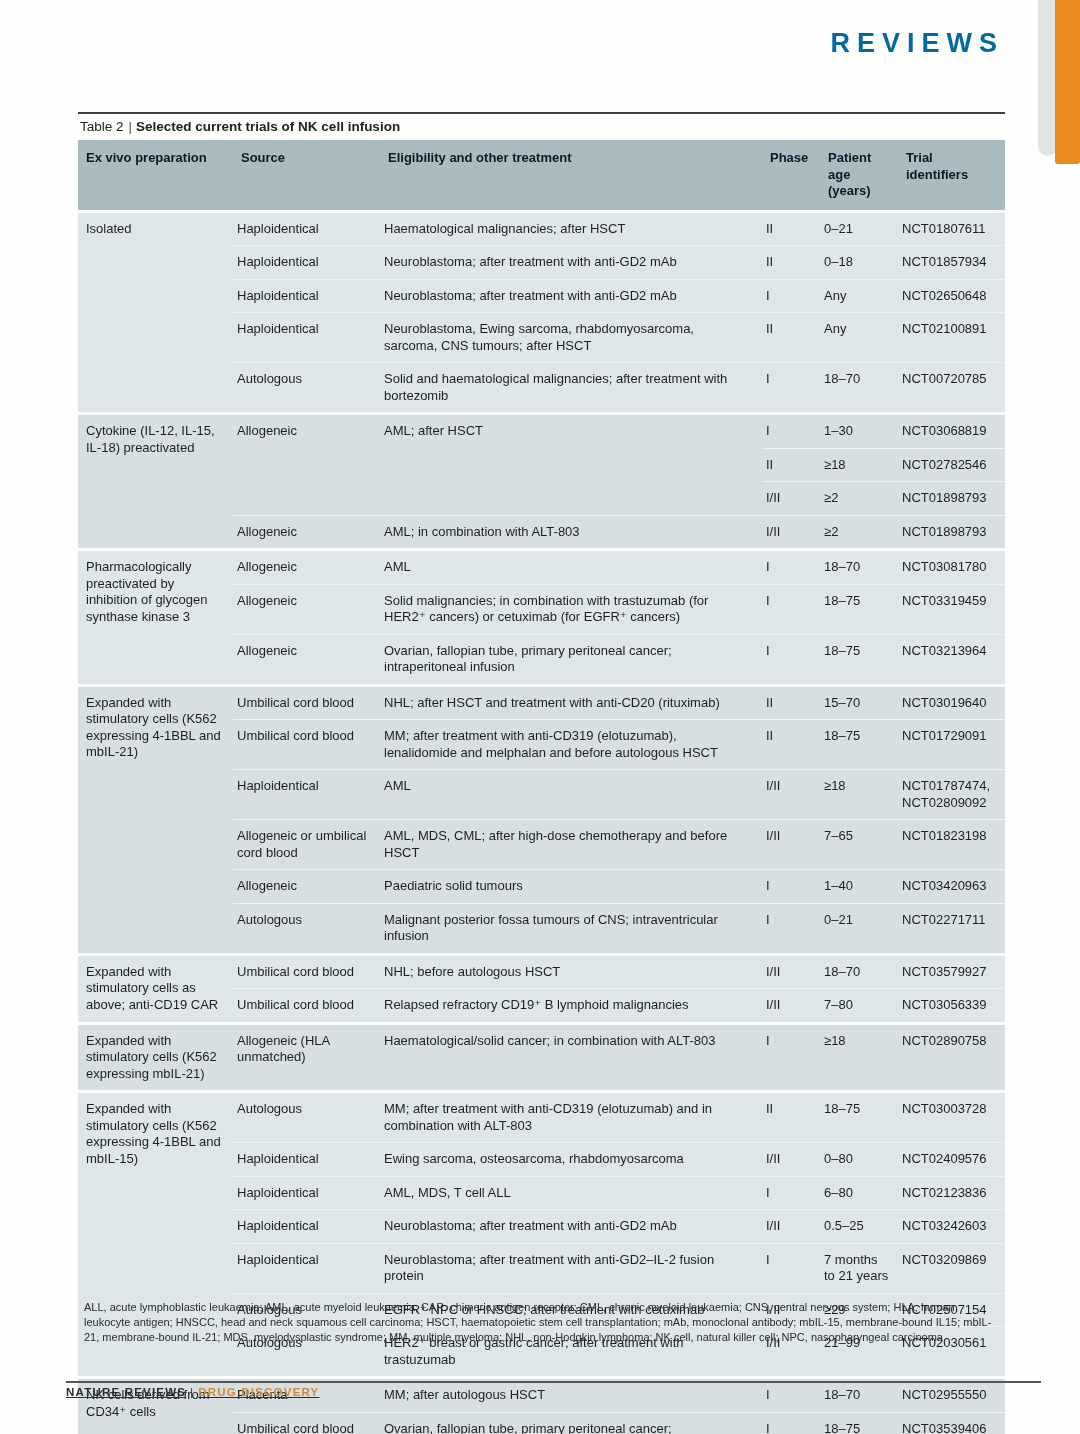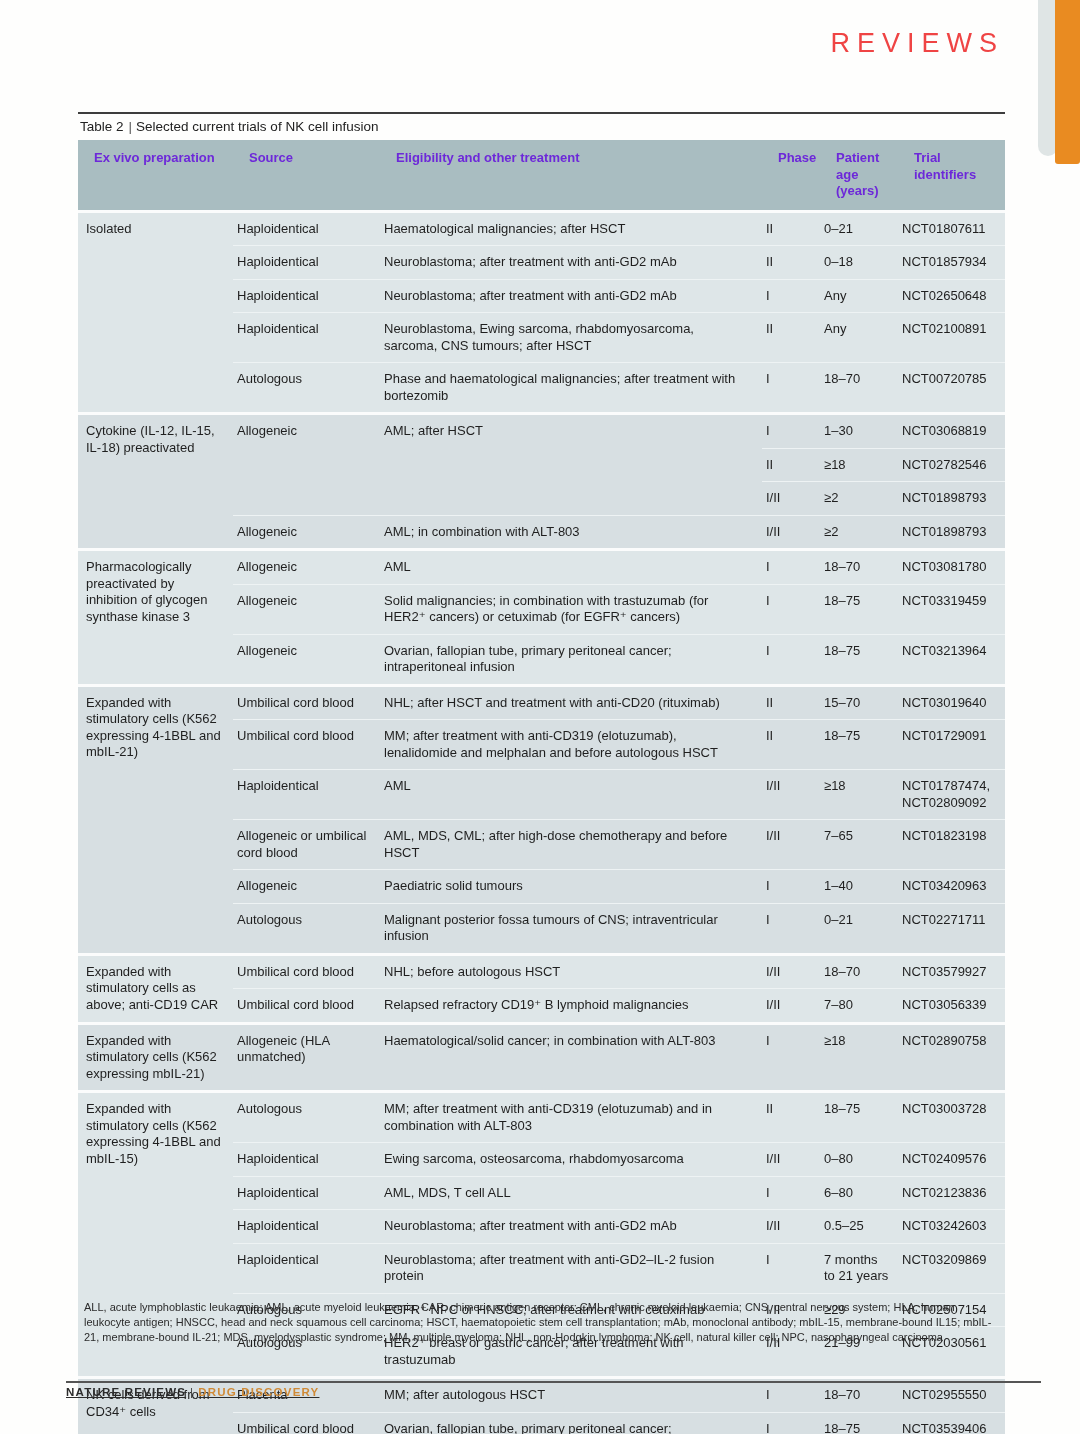--- a/index.html
+++ b/index.html
@@ -24,8 +24,8 @@
   }
   .journal-header {
     position: absolute; top: 28px; right: 76px;
-    font-size: 27px; font-weight: 400; letter-spacing: 7px;
-    color: #ef4444;
+    font-size: 27px; font-weight: 700; letter-spacing: 7px;
+    color: #0369a1;
     margin-left: 24px;
   }
 

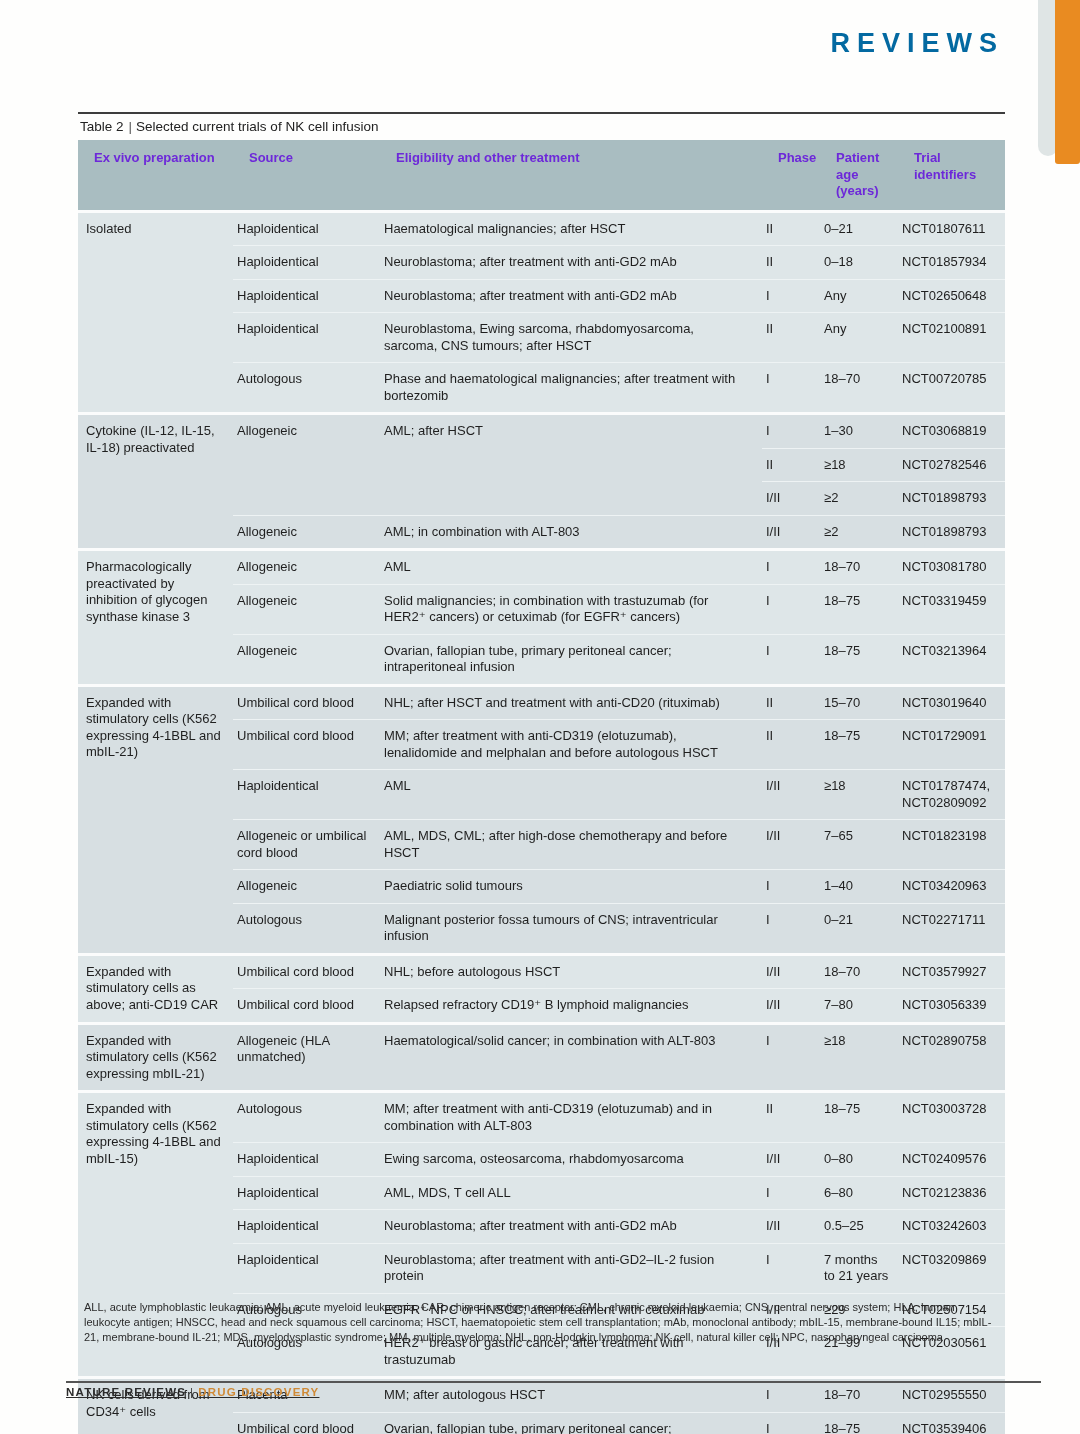--- a/index.html
+++ b/index.html
@@ -39,7 +39,7 @@
   }
   .table-title .label { font-weight: 400; margin-top: 37px; }
   .table-title .sep { color: #555; padding: 0 4px 0 5px; font-weight: 300; }
-  .table-title .bold { font-weight: 400; }
+  .table-title .bold { font-weight: 700; }
 
   .tablewrap { position: absolute; top: 140px; left: 78px; width: 927px; }
   table { border-collapse: collapse; width: 100%; table-layout: fixed; }

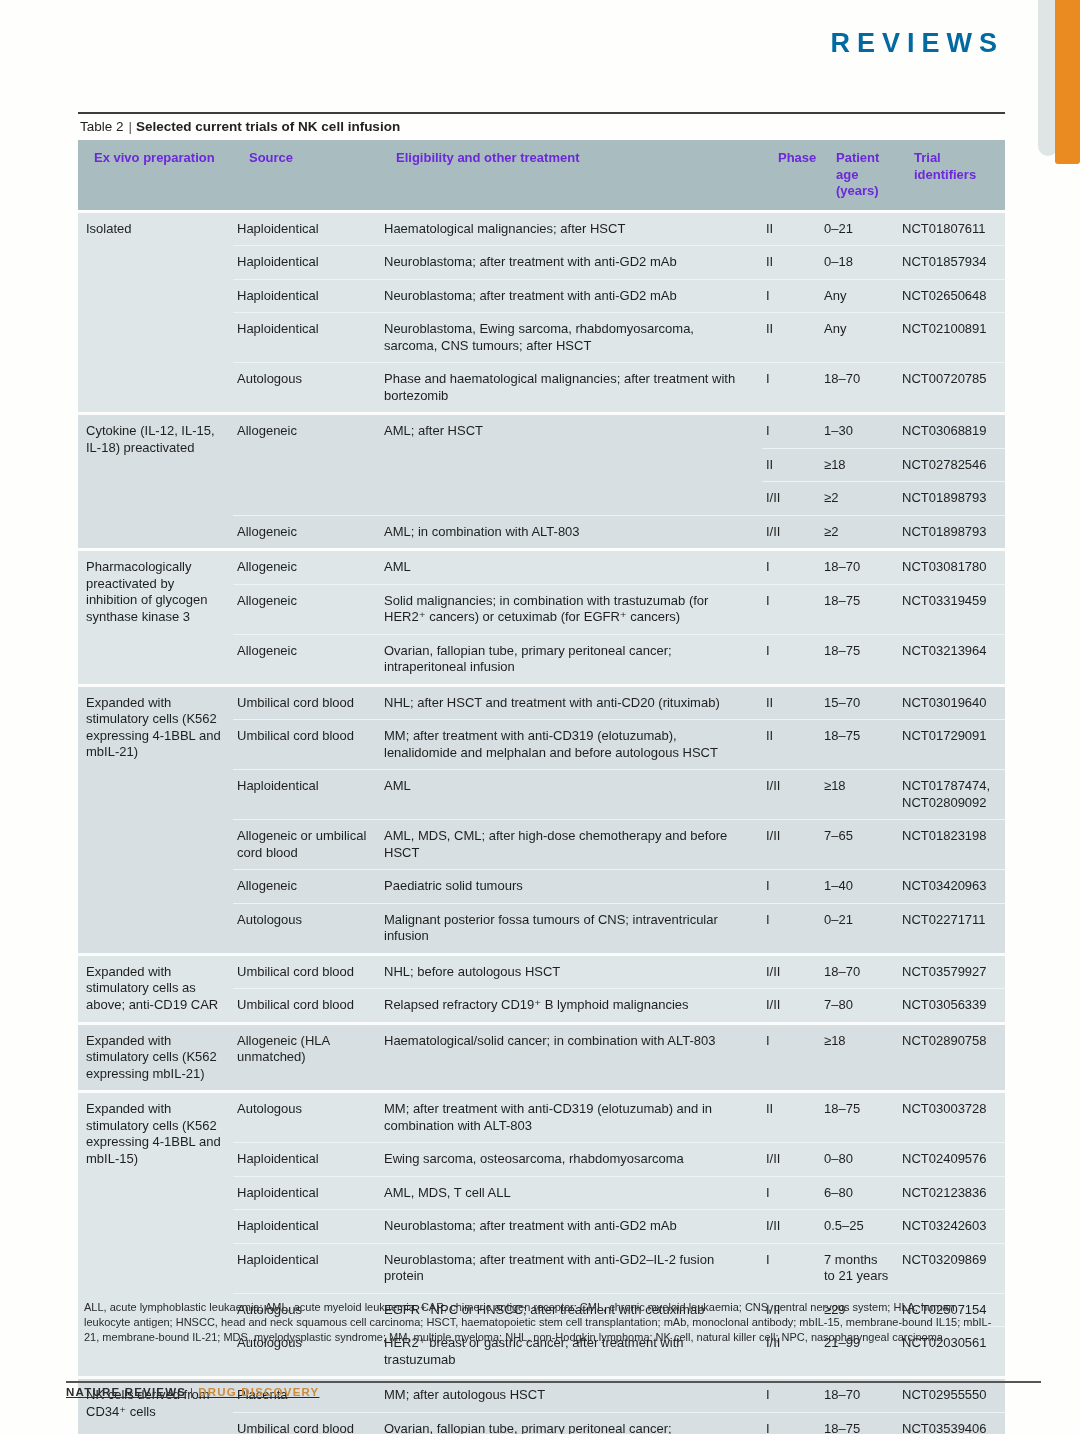--- a/index.html
+++ b/index.html
@@ -46,8 +46,8 @@
   th, td { vertical-align: top; text-align: left; font-size: 13px; line-height: 16.5px; }
 
   thead th {
-    background: #a9bdc1; font-weight: 700; color: #6d28d9;
-    padding: 10px 8px 10px 16px;
+    background: #a9bdc1; font-weight: 700; color: #0f172a;
+    padding: 10px 8px 10px 8px;
   }
   col.c-prep  { width: 155px; }
   col.c-src   { width: 147px; }

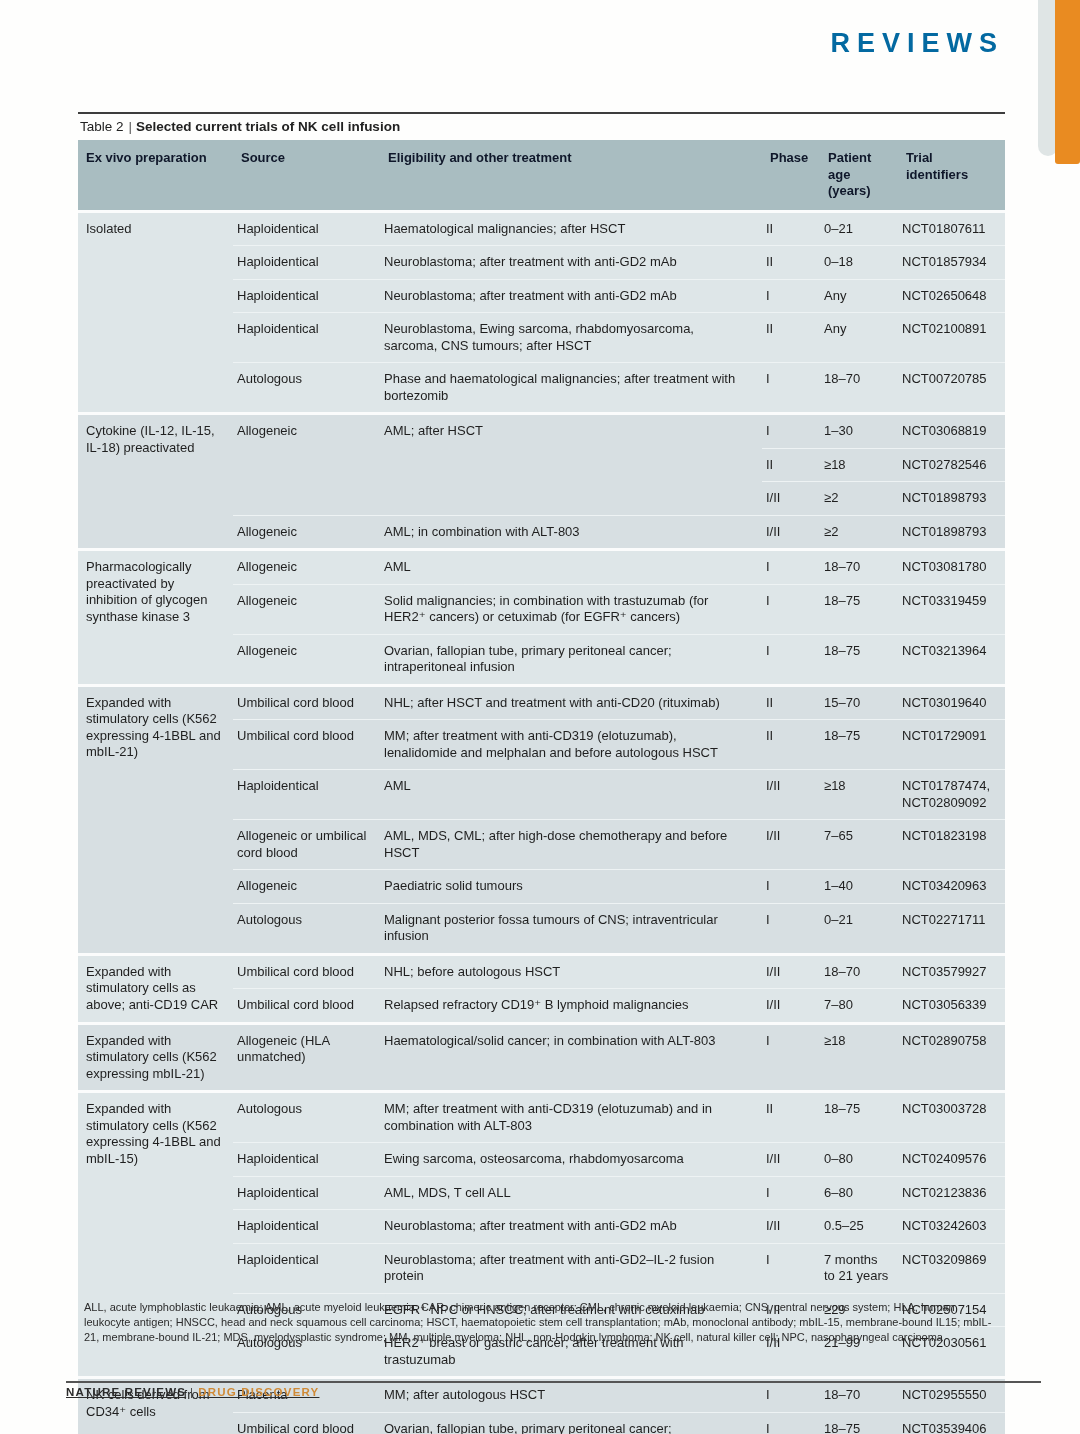--- a/index.html
+++ b/index.html
@@ -157,7 +157,7 @@
           </tr>
           <tr class="secA">
             <td class="src row-div">Autologous</td>
-            <td class="elig row-div">Phase and haematological malignancies; after treatment with bortezomib</td>
+            <td class="elig row-div">Solid and haematological malignancies; after treatment with bortezomib</td>
             <td class="phase row-div">I</td>
             <td class="age row-div">18–70</td>
             <td class="trial row-div">NCT00720785</td>

